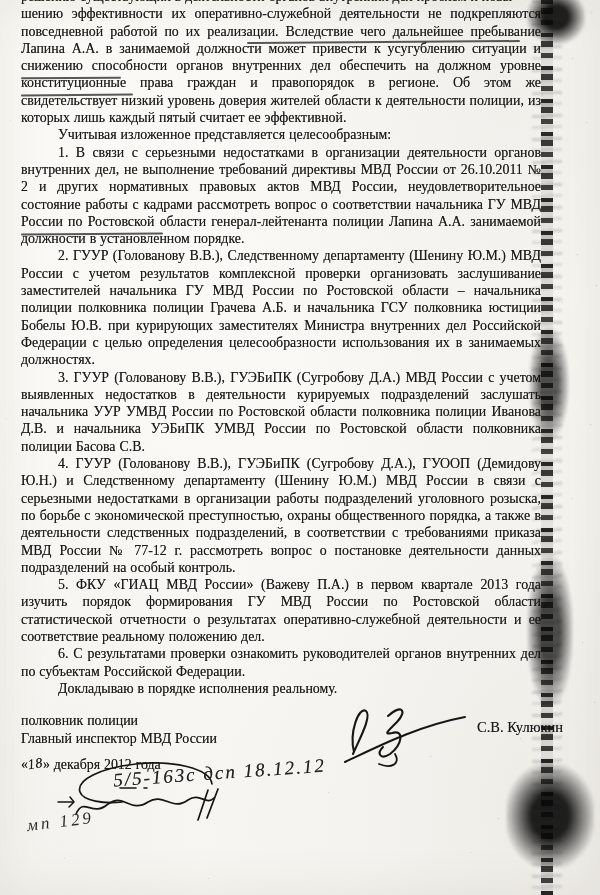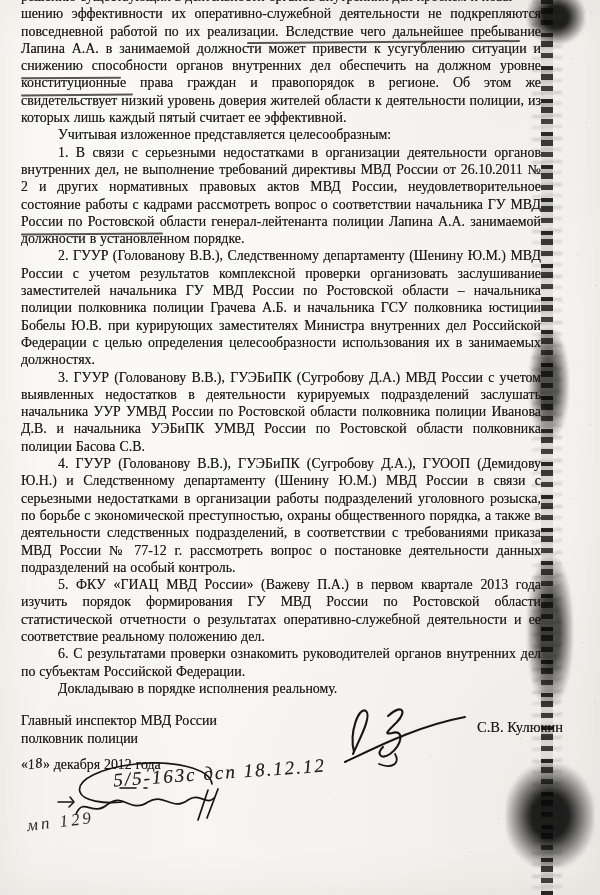--- a/index.html
+++ b/index.html
@@ -171,8 +171,8 @@
     <p class="indent">Докладываю в порядке исполнения реальному.</p>
 
     <div class="sig-lines">
+      <div class="sig-line">полковник полиции</div>
       <div class="sig-line">Главный инспектор МВД России</div>
-      <div class="sig-line">полковник полиции</div>
     </div>
 
     <div class="date-row"><span>«</span><span class="hw-day">18</span><span>» декабря 2012 года</span></div>

